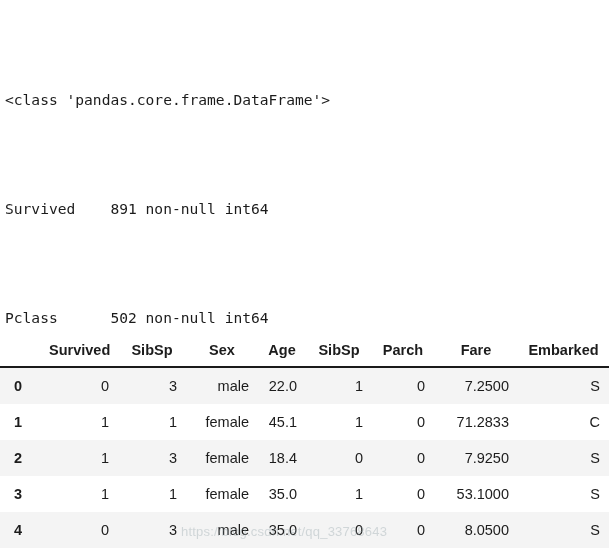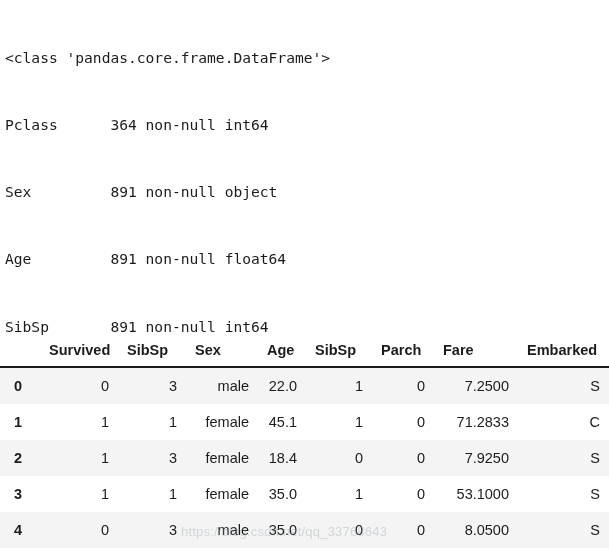--- a/index.html
+++ b/index.html
@@ -32,6 +32,7 @@
     display: block;
     white-space: pre;
     height: 22.4px;
+    margin-top: 42px;
   }
 
   

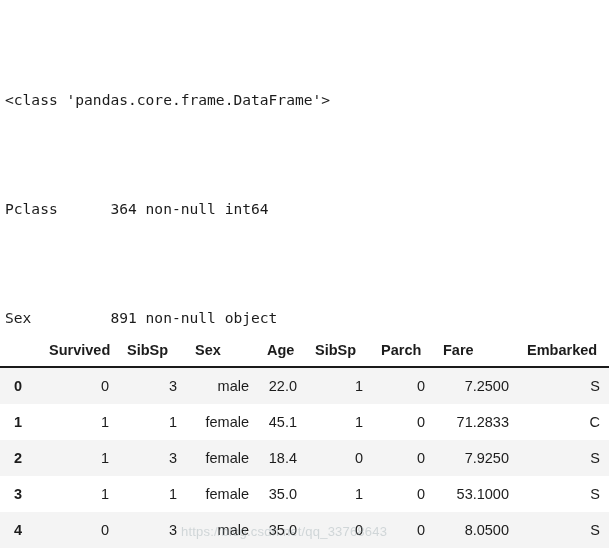--- a/index.html
+++ b/index.html
@@ -113,6 +113,7 @@
 
 <div id="info-block">
   <span class="info-line">&lt;class 'pandas.core.frame.DataFrame'&gt;</span>
+  <span class="info-line">Survived    891 non-null int64</span>
   <span class="info-line">Pclass      364 non-null int64</span>
   <span class="info-line">Sex         891 non-null object</span>
   <span class="info-line">Age         891 non-null float64</span>

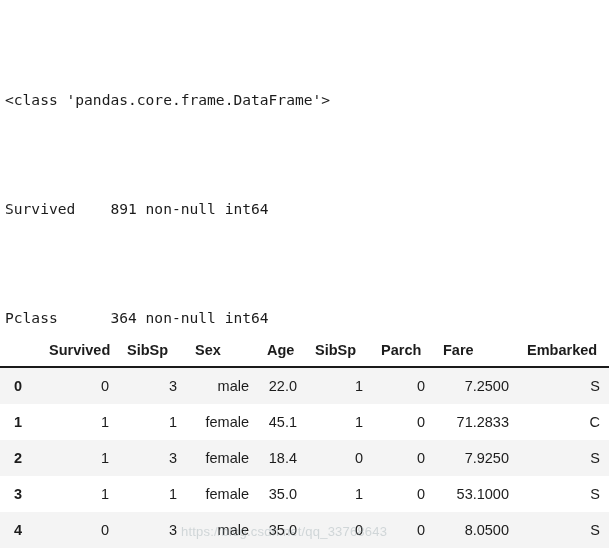--- a/index.html
+++ b/index.html
@@ -114,7 +114,7 @@
 <div id="info-block">
   <span class="info-line">&lt;class 'pandas.core.frame.DataFrame'&gt;</span>
   <span class="info-line">Survived    891 non-null int64</span>
-  <span class="info-line">Pclass      364 non-null int64</span>
+  <span class="info-line">Pclass      502 non-null int64</span>
   <span class="info-line">Sex         891 non-null object</span>
   <span class="info-line">Age         891 non-null float64</span>
   <span class="info-line">SibSp       891 non-null int64</span>

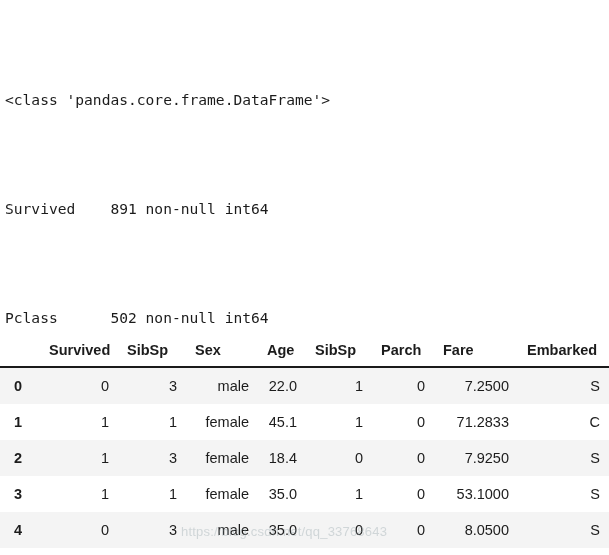--- a/index.html
+++ b/index.html
@@ -52,7 +52,7 @@
   }
   table.dataframe thead th {
     font-weight: bold;
-    text-align: left;
+    text-align: center;
     padding: 6px 9px 8px 9px;
     border-bottom: 2px solid #1a1a1a;
     vertical-align: bottom;

